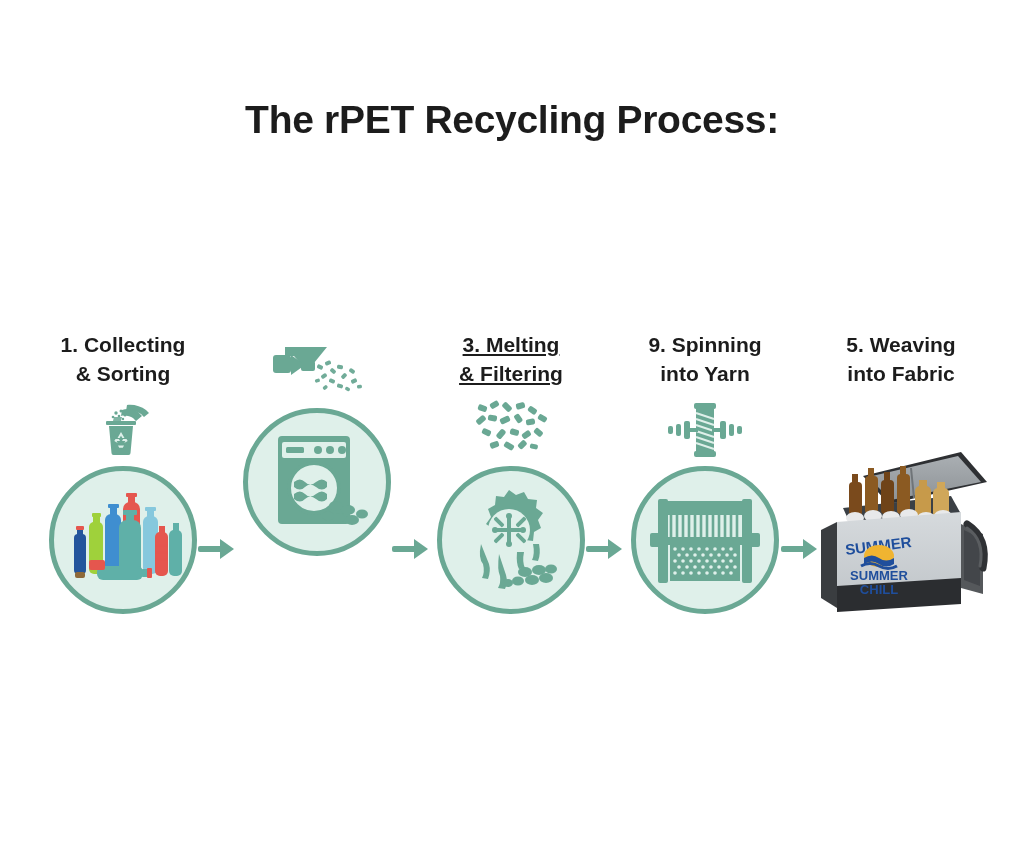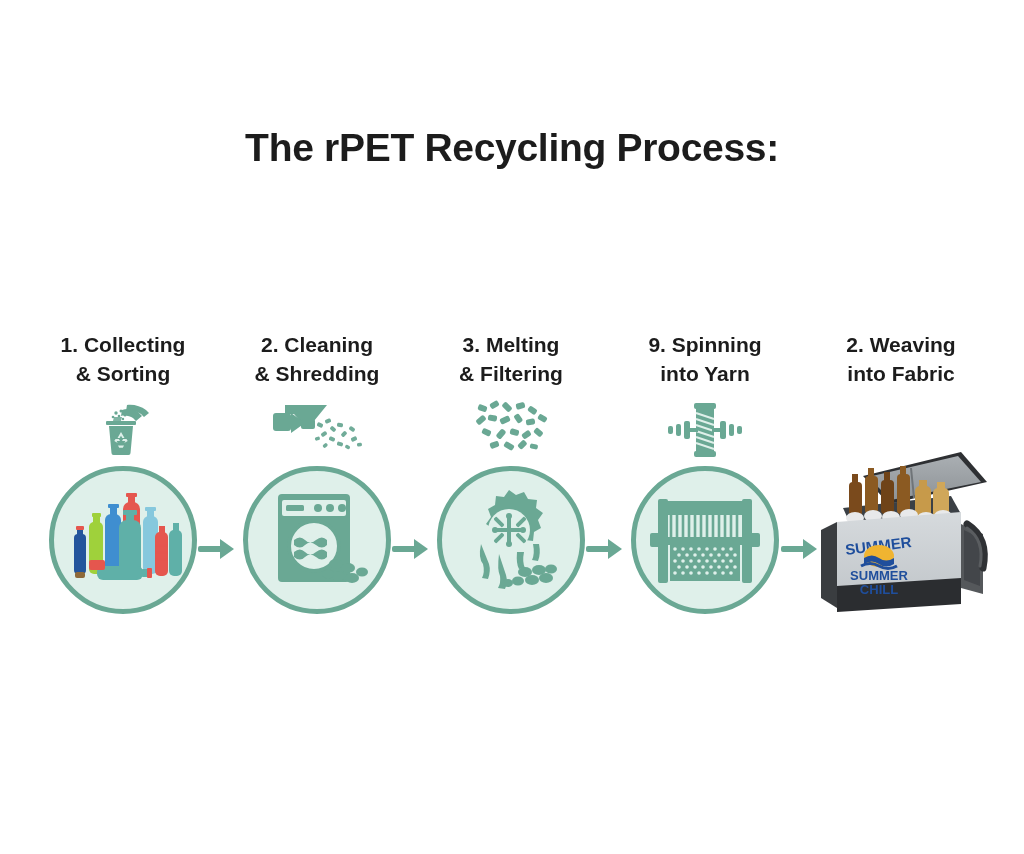--- a/index.html
+++ b/index.html
@@ -30,7 +30,6 @@
     letter-spacing: -0.3px;
     line-height: 48px;
     color: #1c1c1c;
-    margin-top: 28px;
   }
 
   

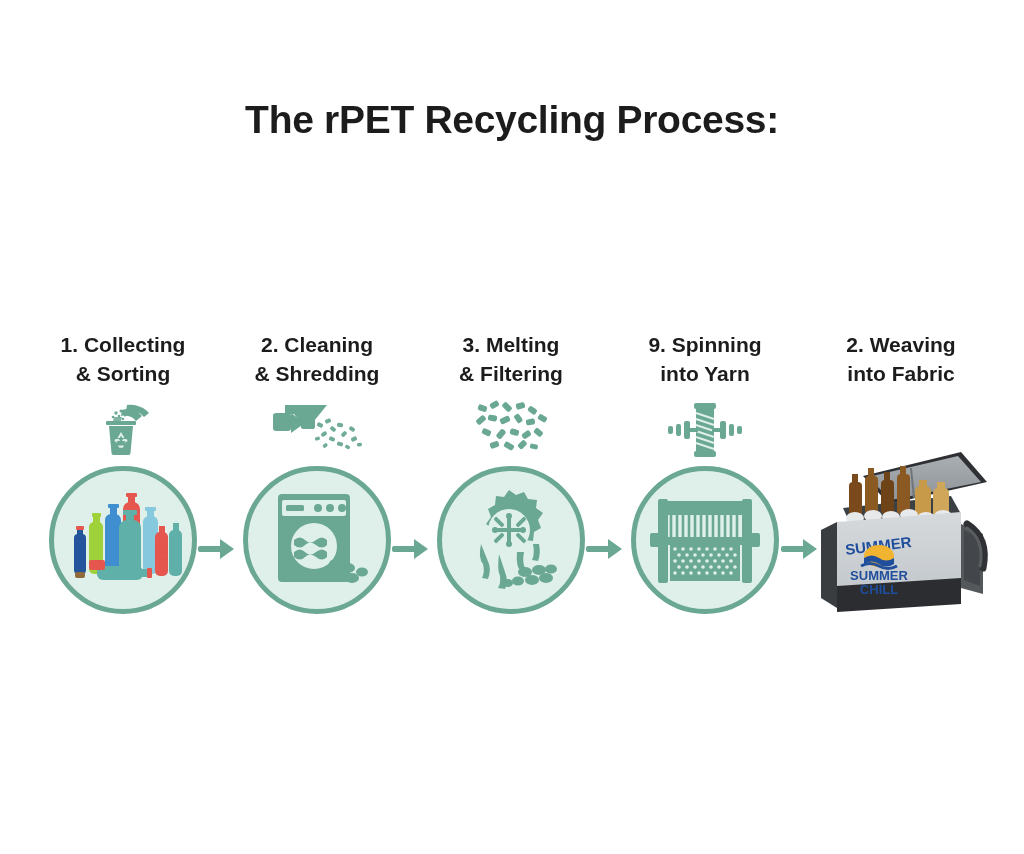--- a/index.html
+++ b/index.html
@@ -209,8 +209,6 @@
   </div>
 
   <div class="step step-2">
-    <div class="step-label">2. Cleaning
-&amp; Shredding</div>
     <div class="top-icon">
       <svg width="100" height="62" viewBox="0 0 100 62">
         <g fill="#6aa894">

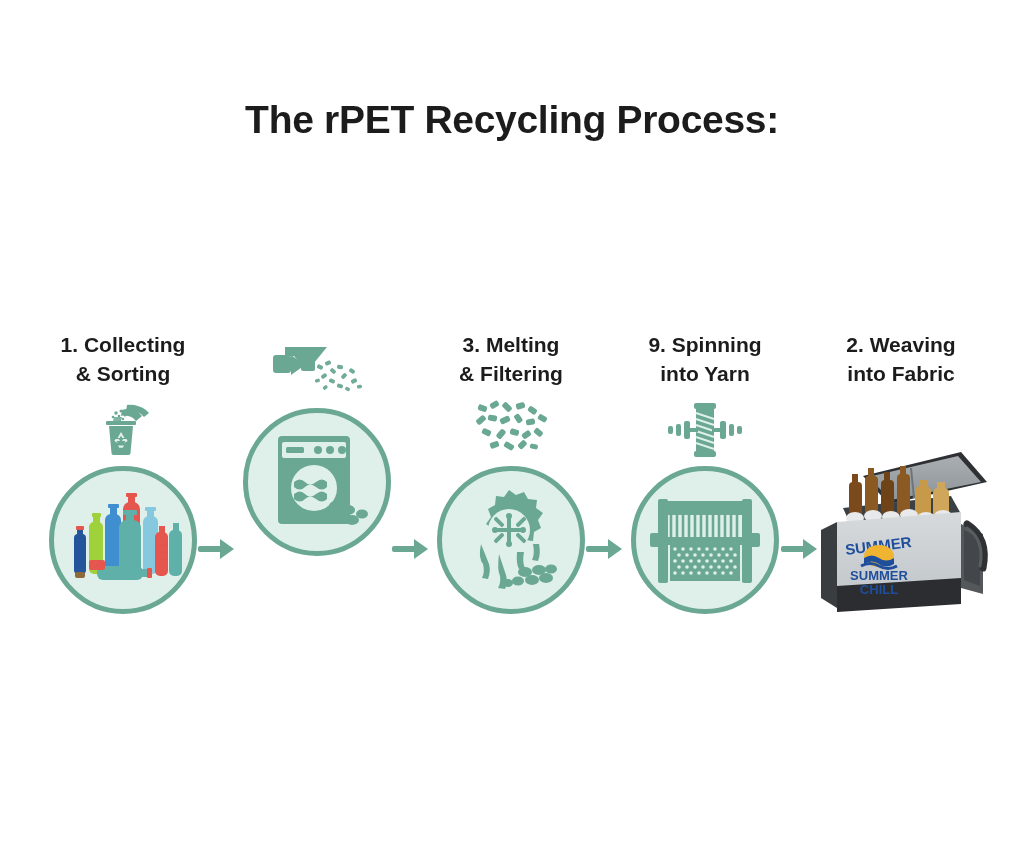--- a/index.html
+++ b/index.html
@@ -48,7 +48,7 @@
   }
   .step-1 { left: 28px; }
   .step-2 { left: 222px; }
-  .step-3 { left: 416px; }
+  .step-3 { left: 416px; text-decoration: underline; }
   .step-4 { left: 610px; }
   .step-5 { left: 806px; }
 

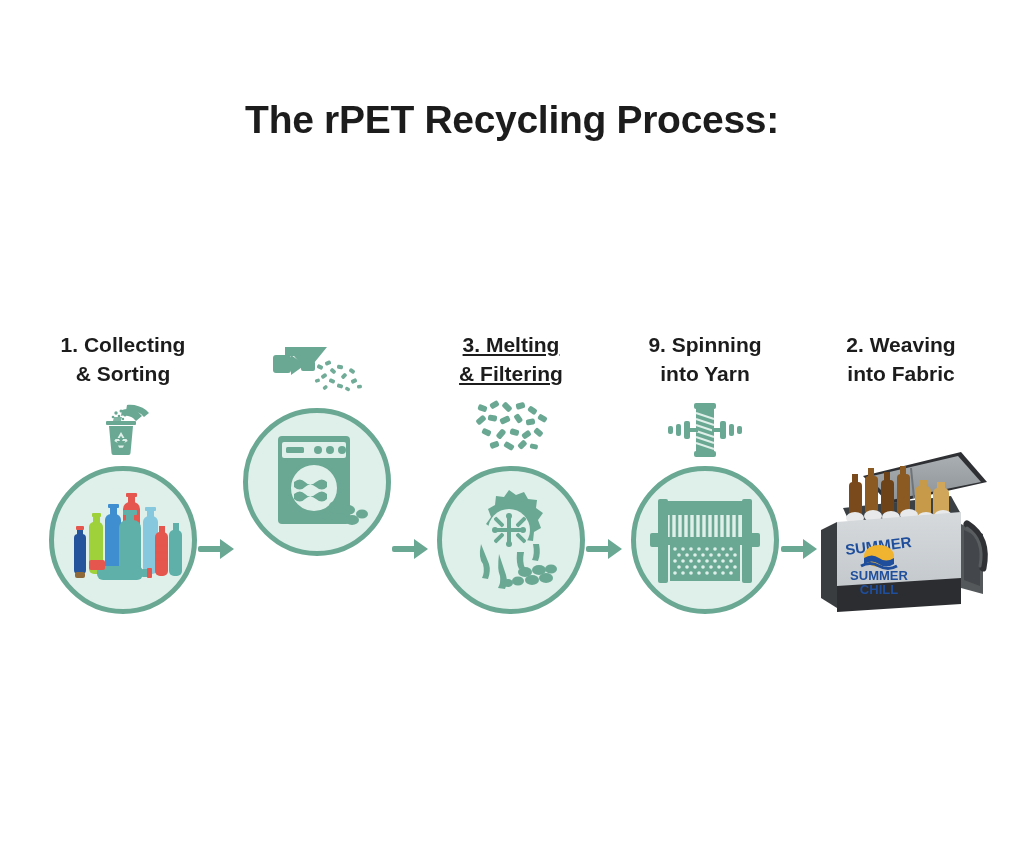--- a/index.html
+++ b/index.html
@@ -438,7 +438,7 @@
   </div>
 
   <div class="step step-5">
-    <div class="step-label">2. Weaving
+    <div class="step-label">5. Weaving
 into Fabric</div>
   </div>
 

